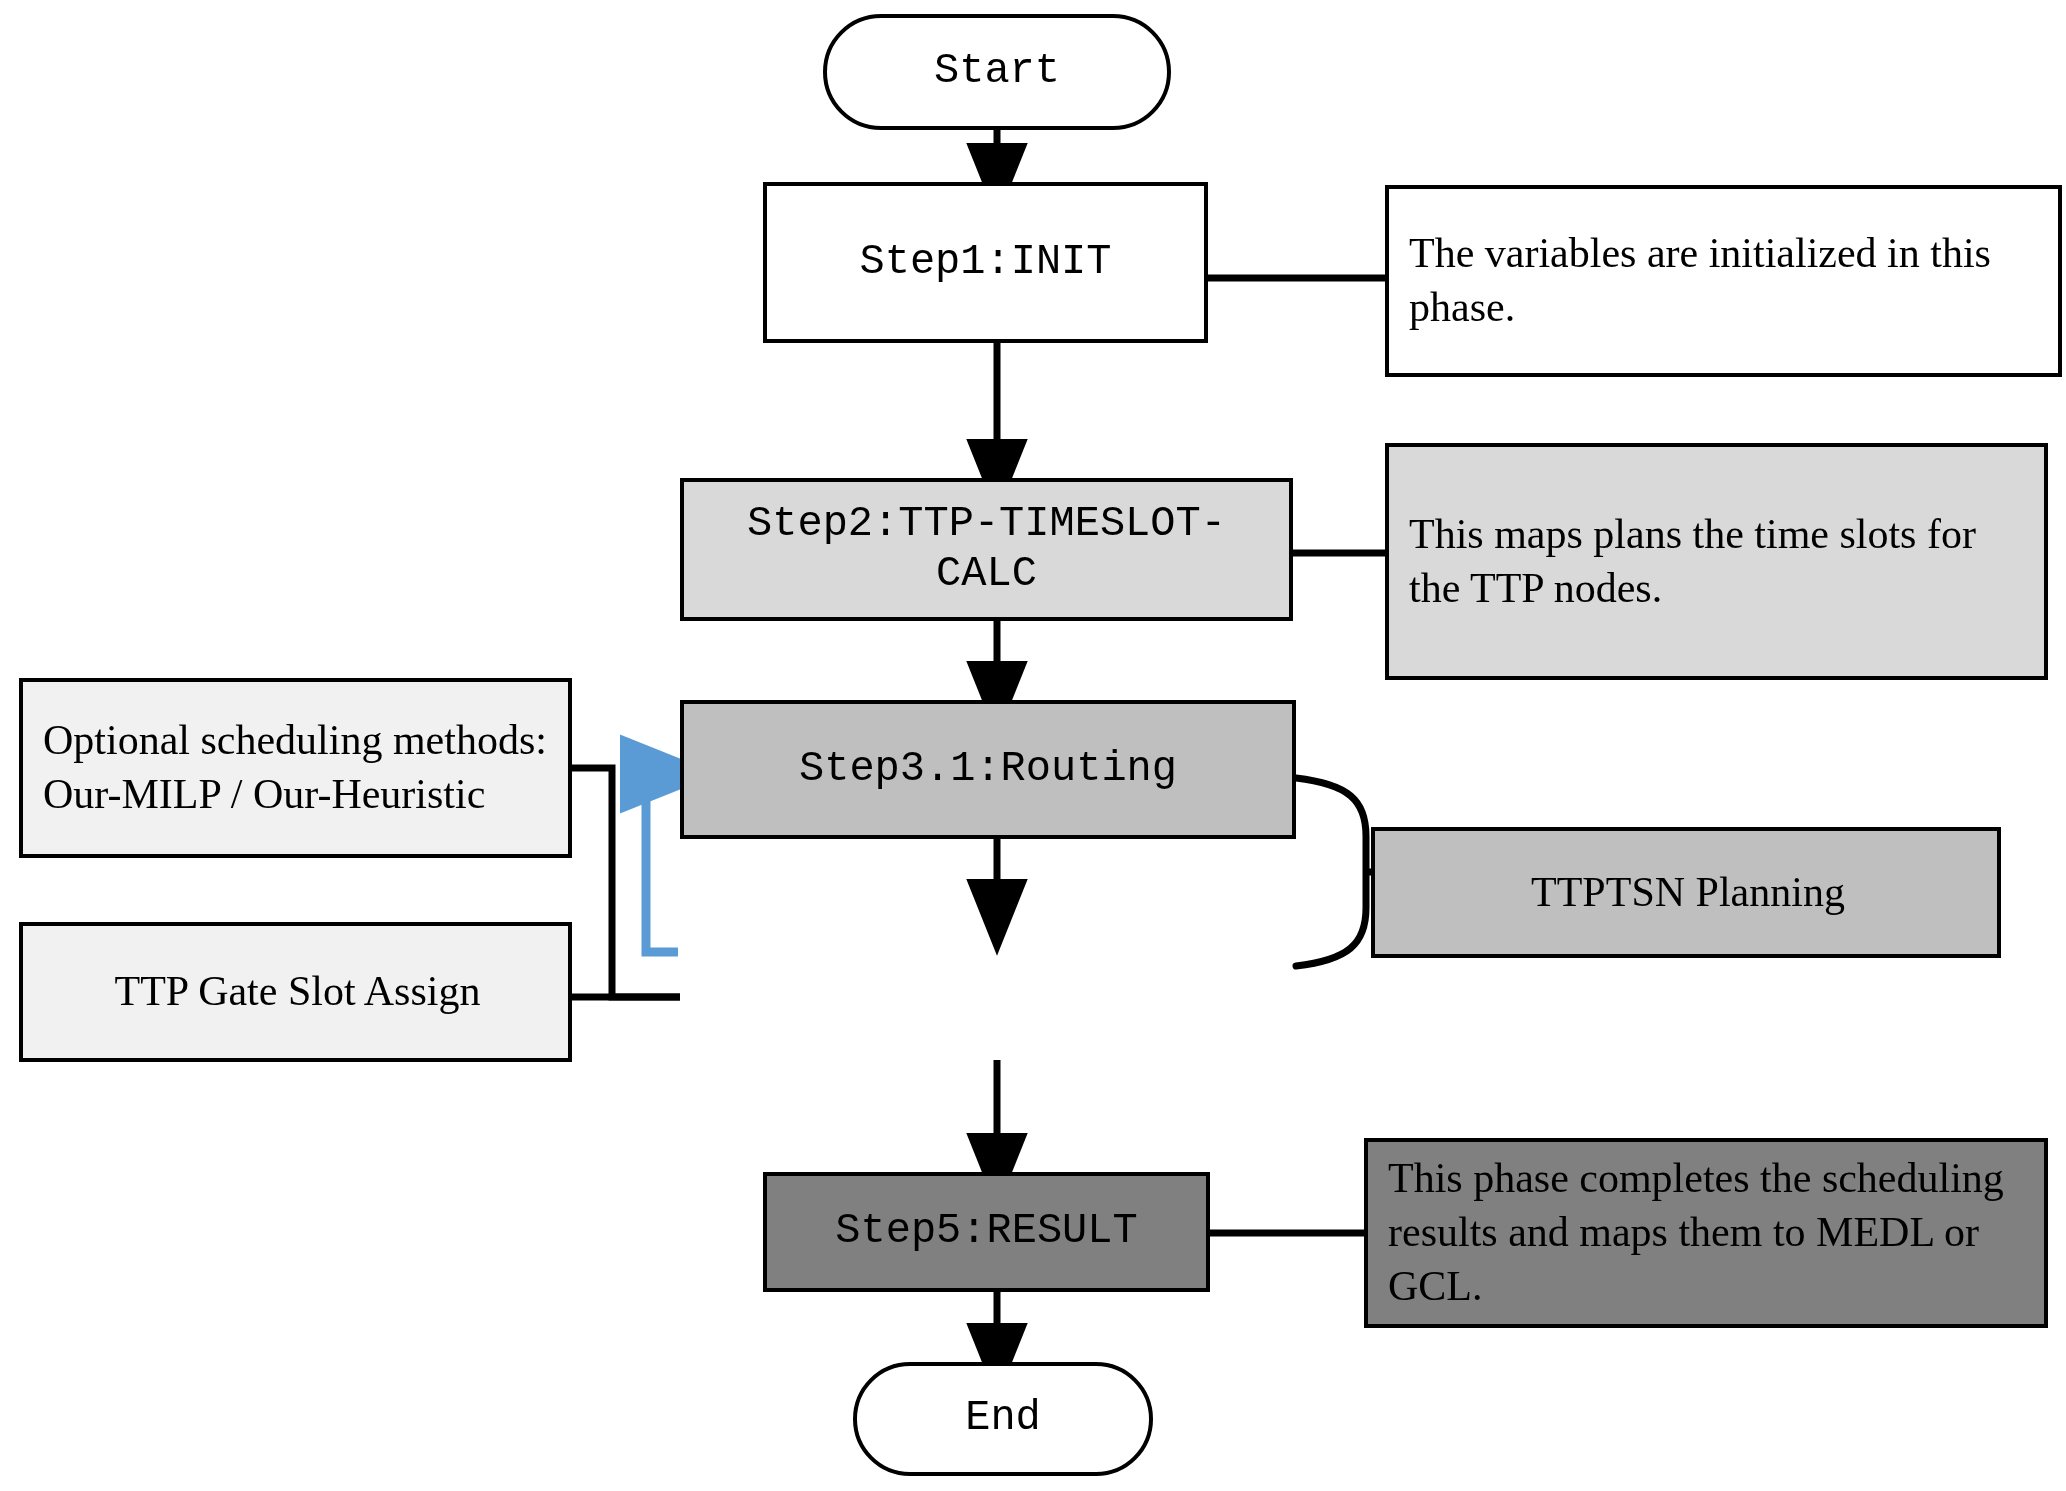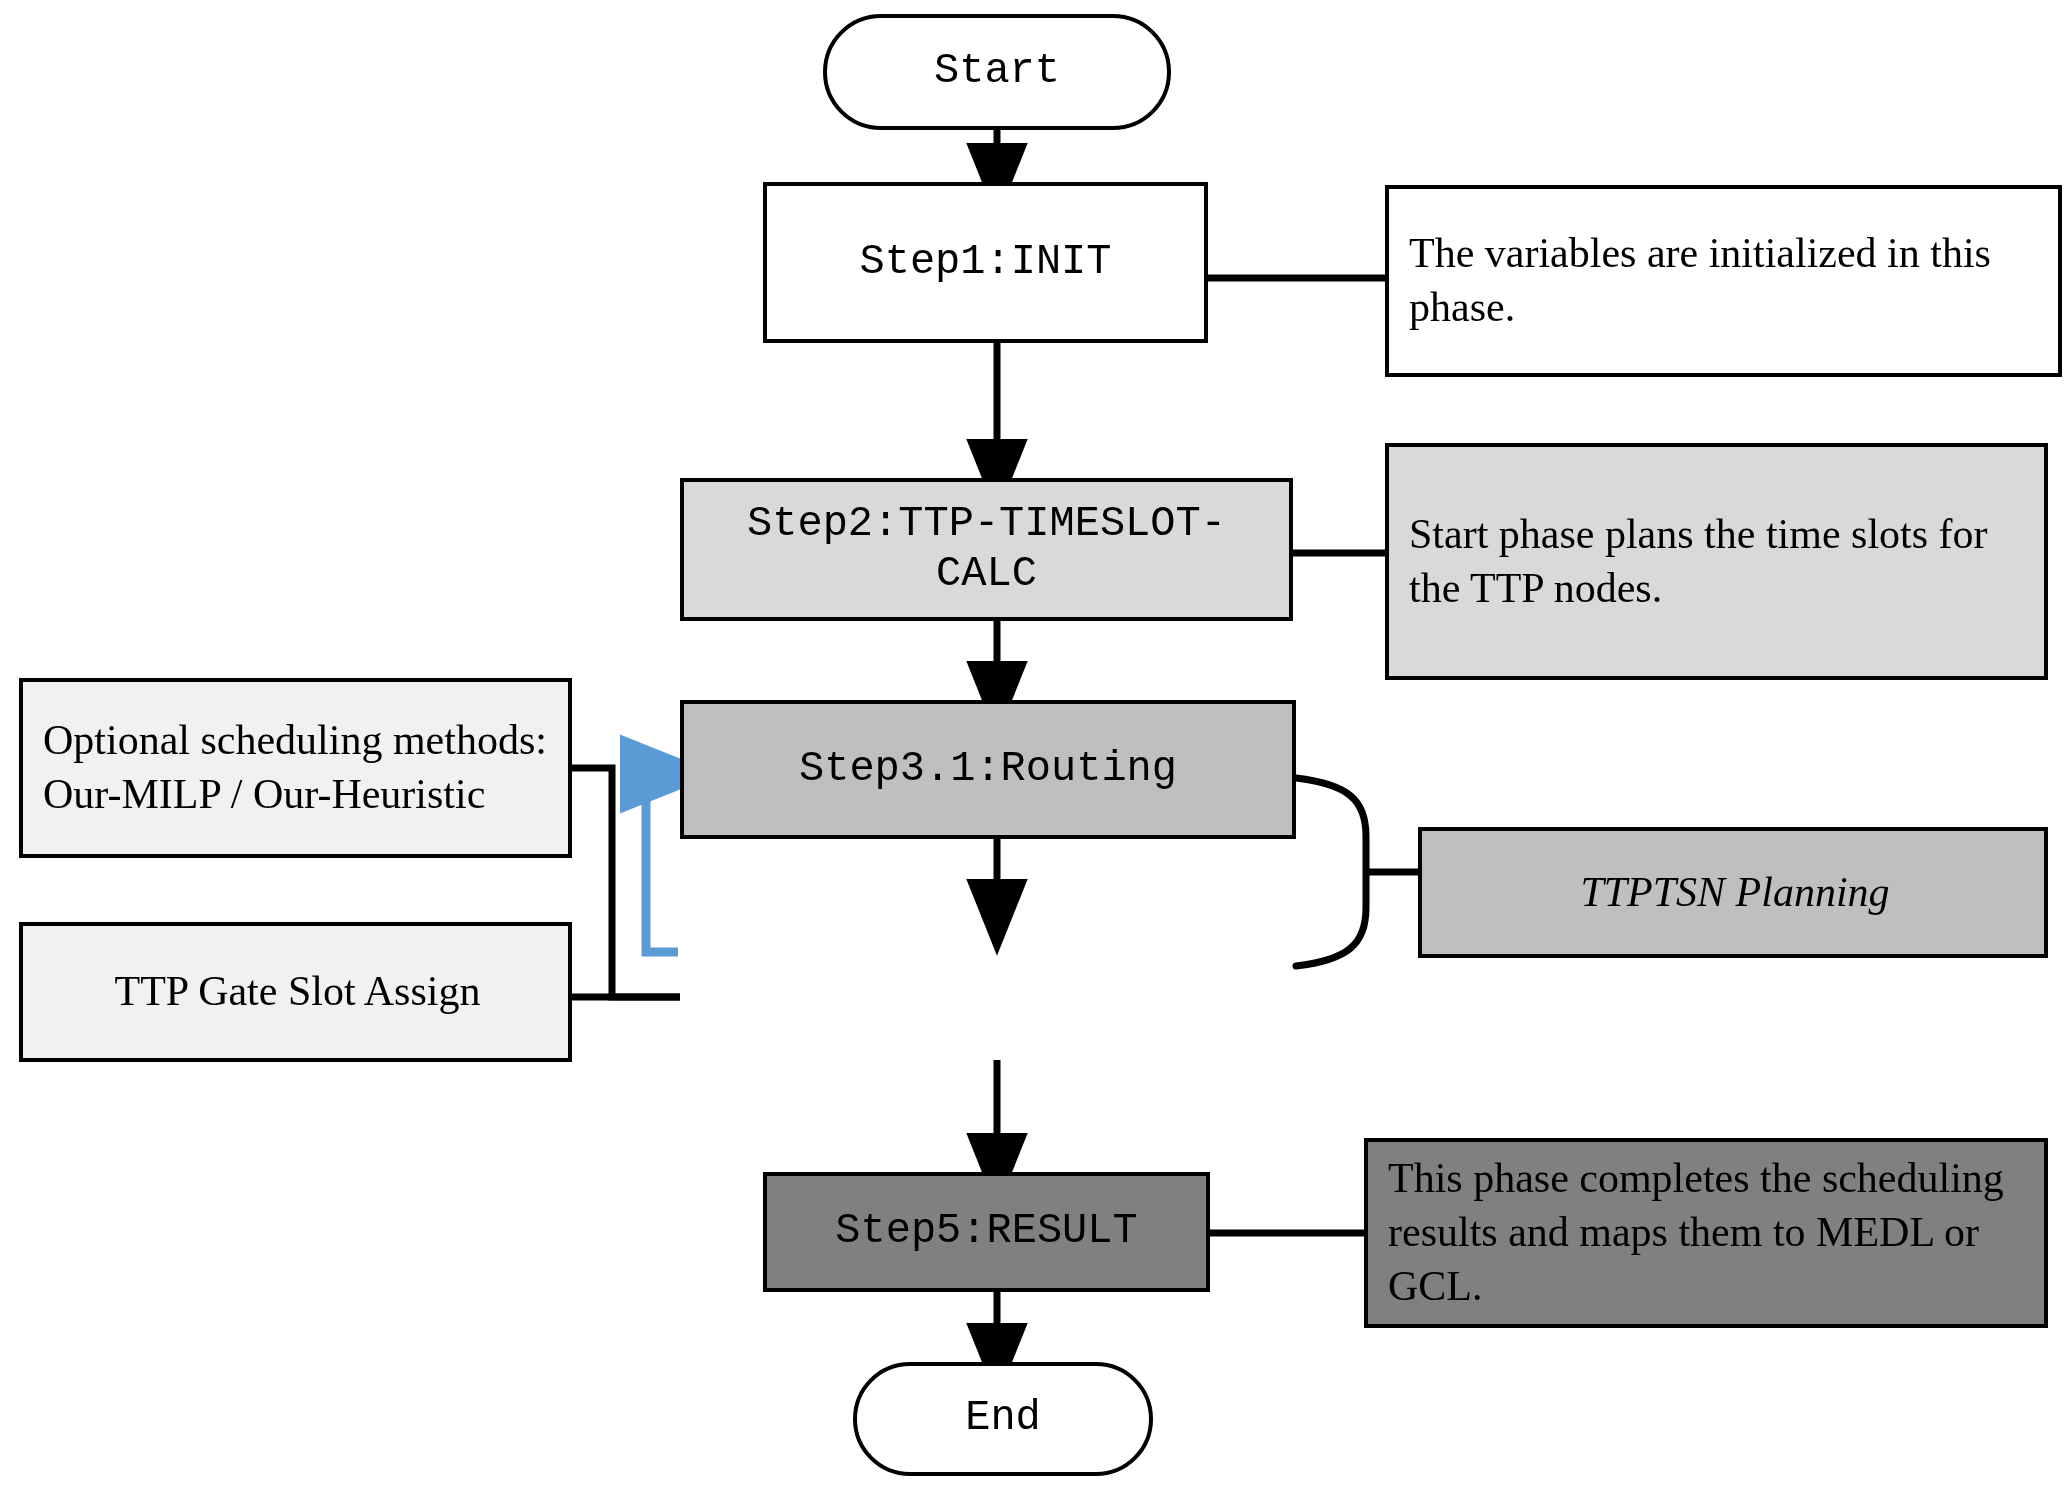--- a/index.html
+++ b/index.html
@@ -150,7 +150,7 @@
   </div>
 
   <div class="note fill-l2" style="left:1385px; top:443px; width:663px; height:237px;">
-    <span class="label">Start phase plans the time slots for the TTP nodes.</span>
+    <span class="label">This maps plans the time slots for the TTP nodes.</span>
   </div>
 
   <div class="note note-center fill-l3" style="left:1418px; top:827px; width:630px; height:131px;font-style:italic;">

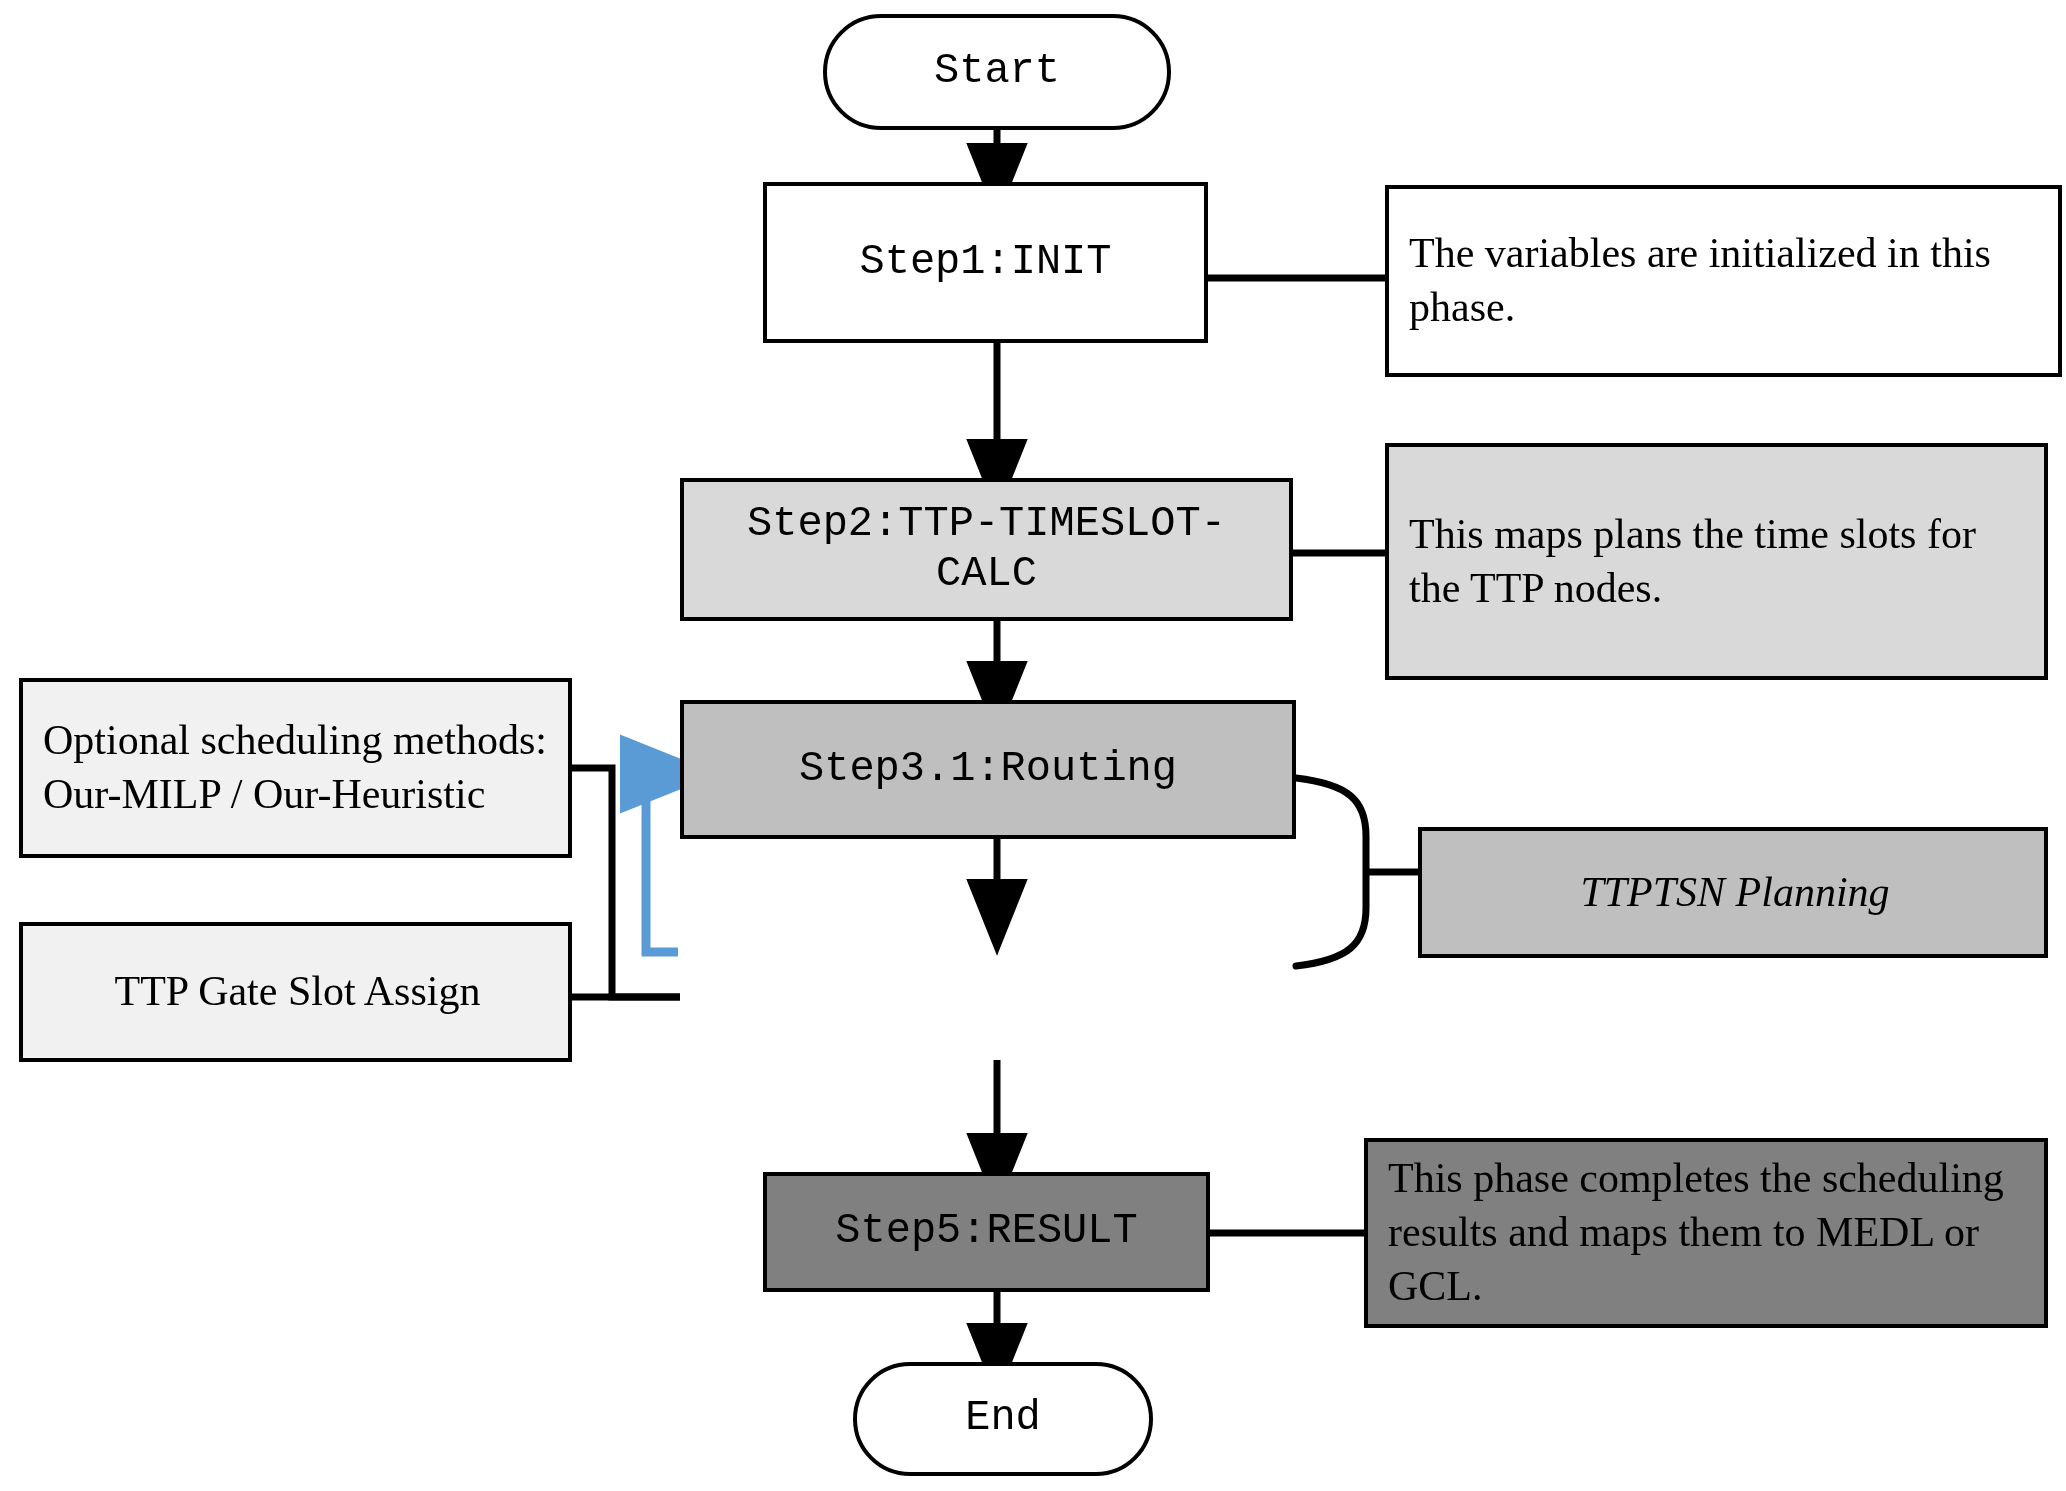--- a/index.html
+++ b/index.html
@@ -153,7 +153,7 @@
     <span class="label">This maps plans the time slots for the TTP nodes.</span>
   </div>
 
-  <div class="note note-center fill-l3" style="left:1418px; top:827px; width:630px; height:131px;font-style:italic;">
+  <div class="note note-center fill-l3" style="left:1371px; top:827px; width:630px; height:131px;">
     <span class="label">TTPTSN Planning</span>
   </div>
 

